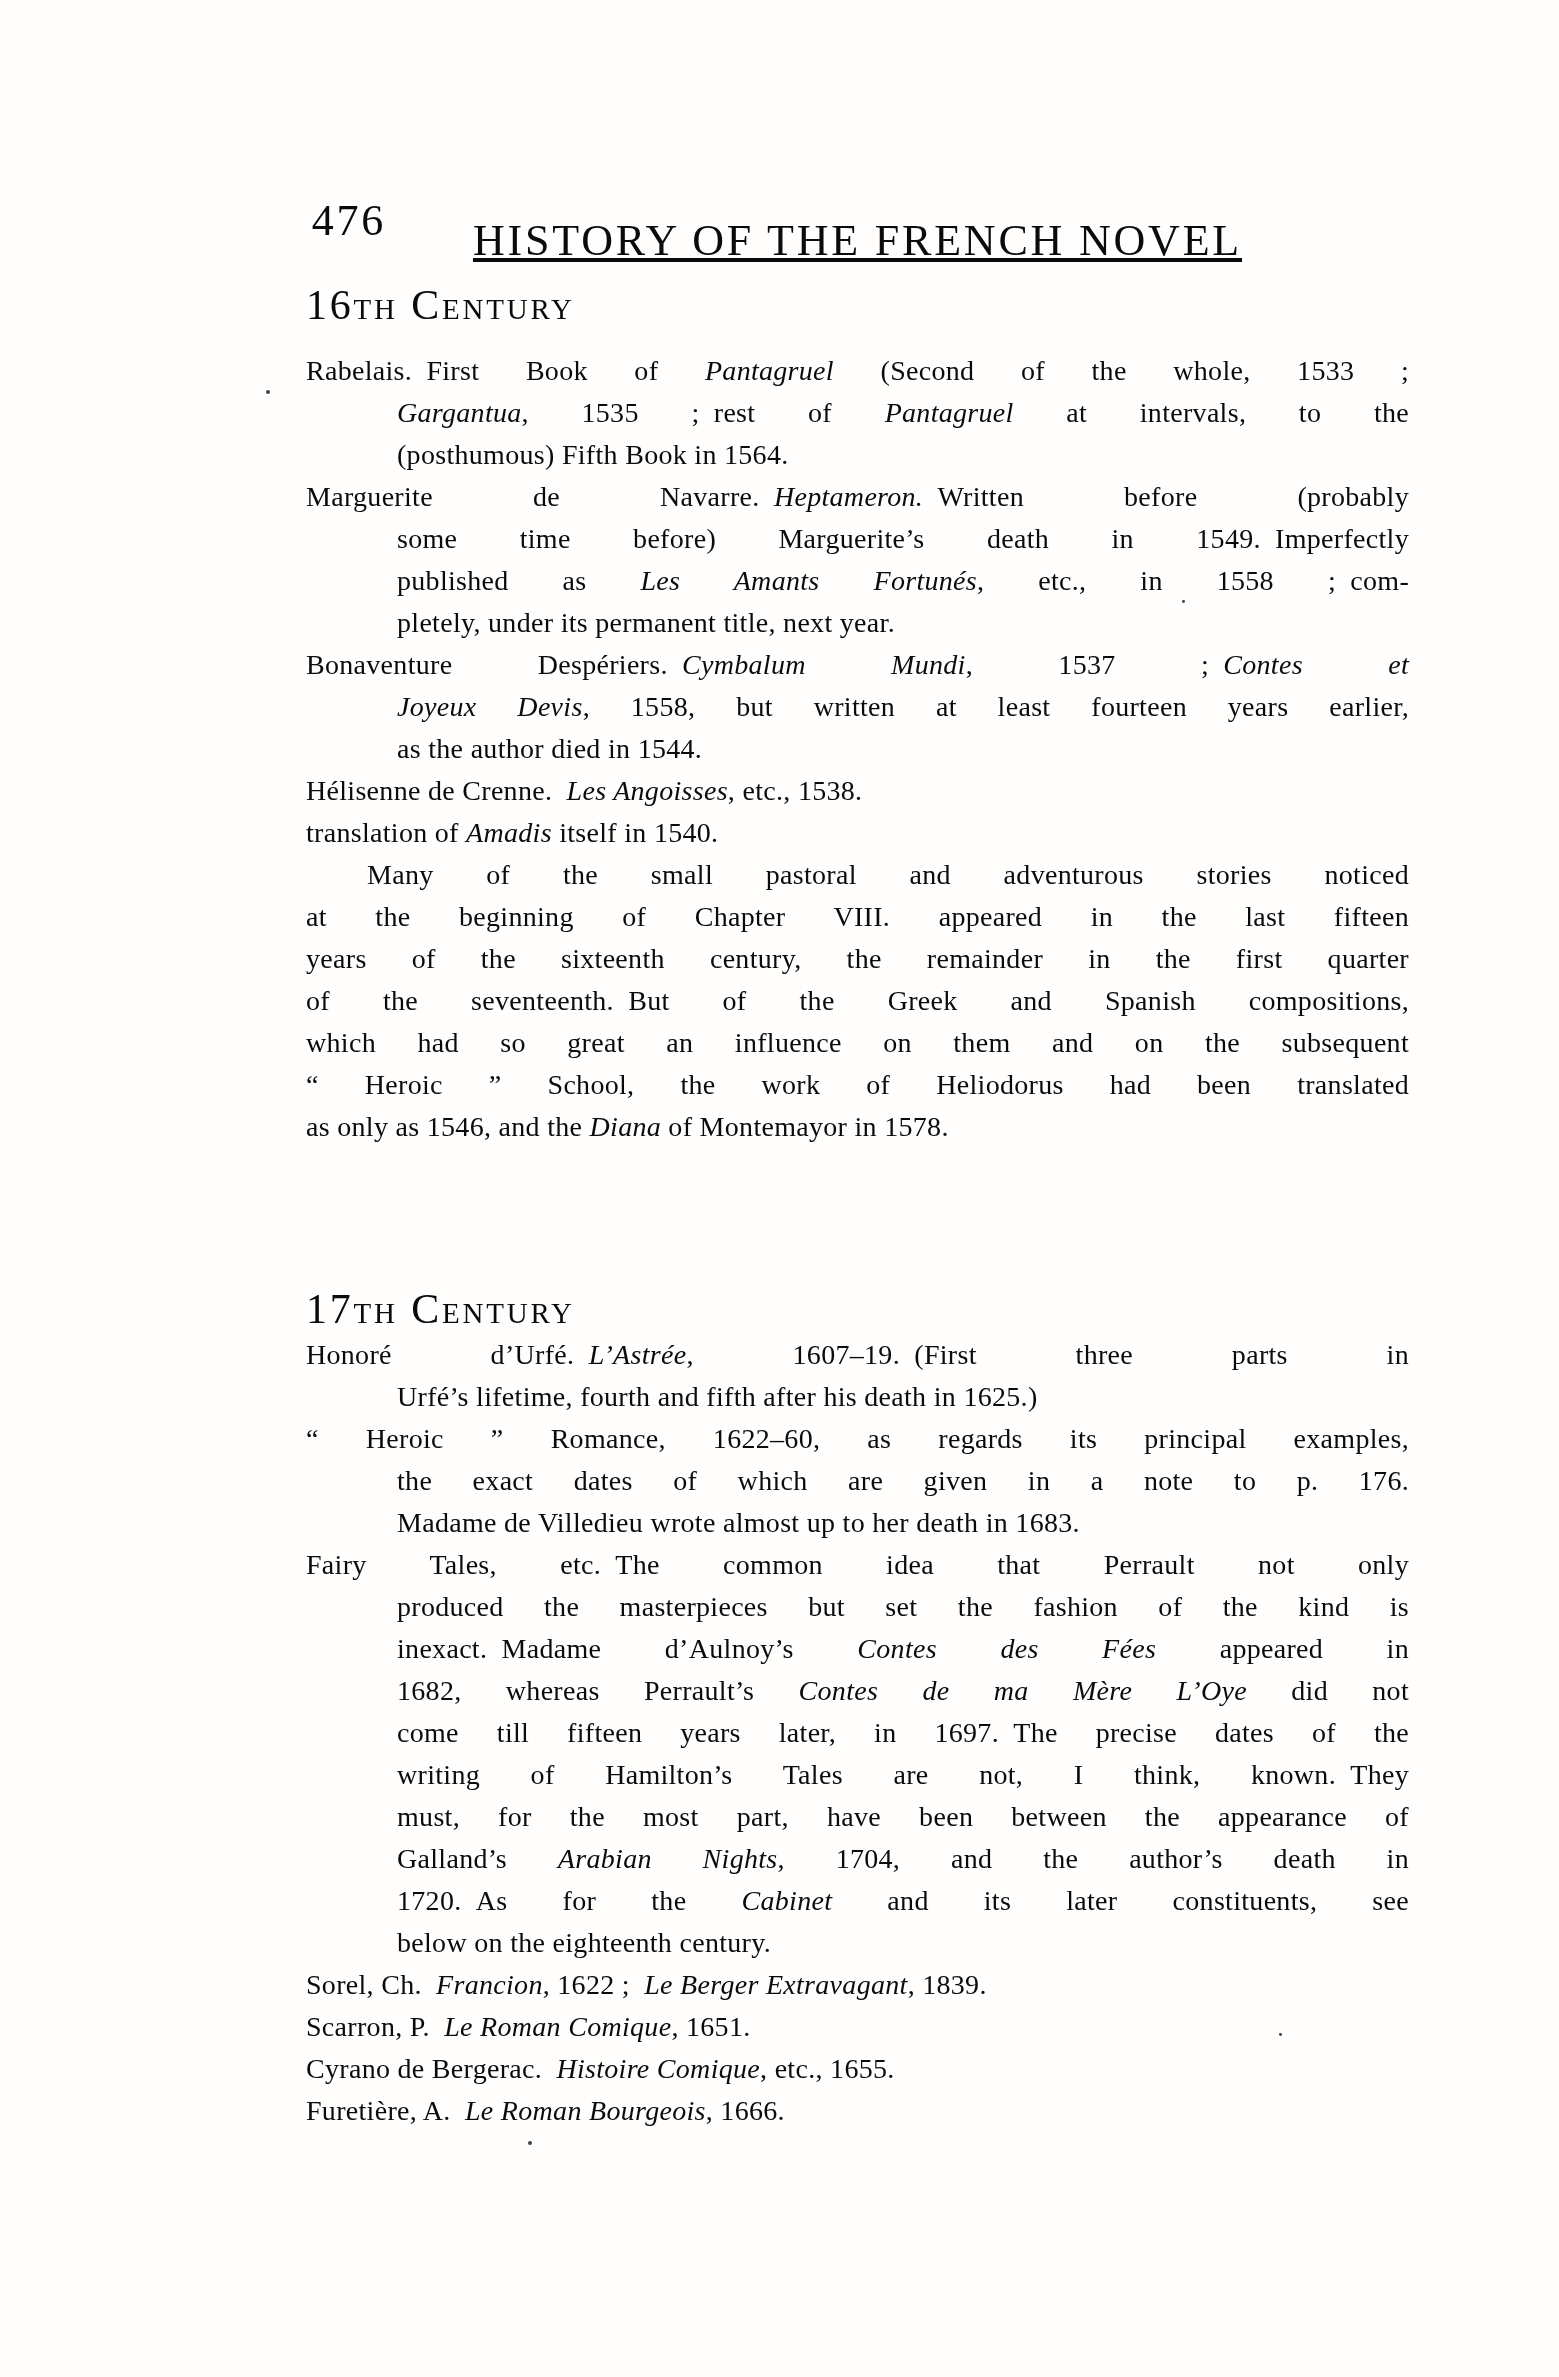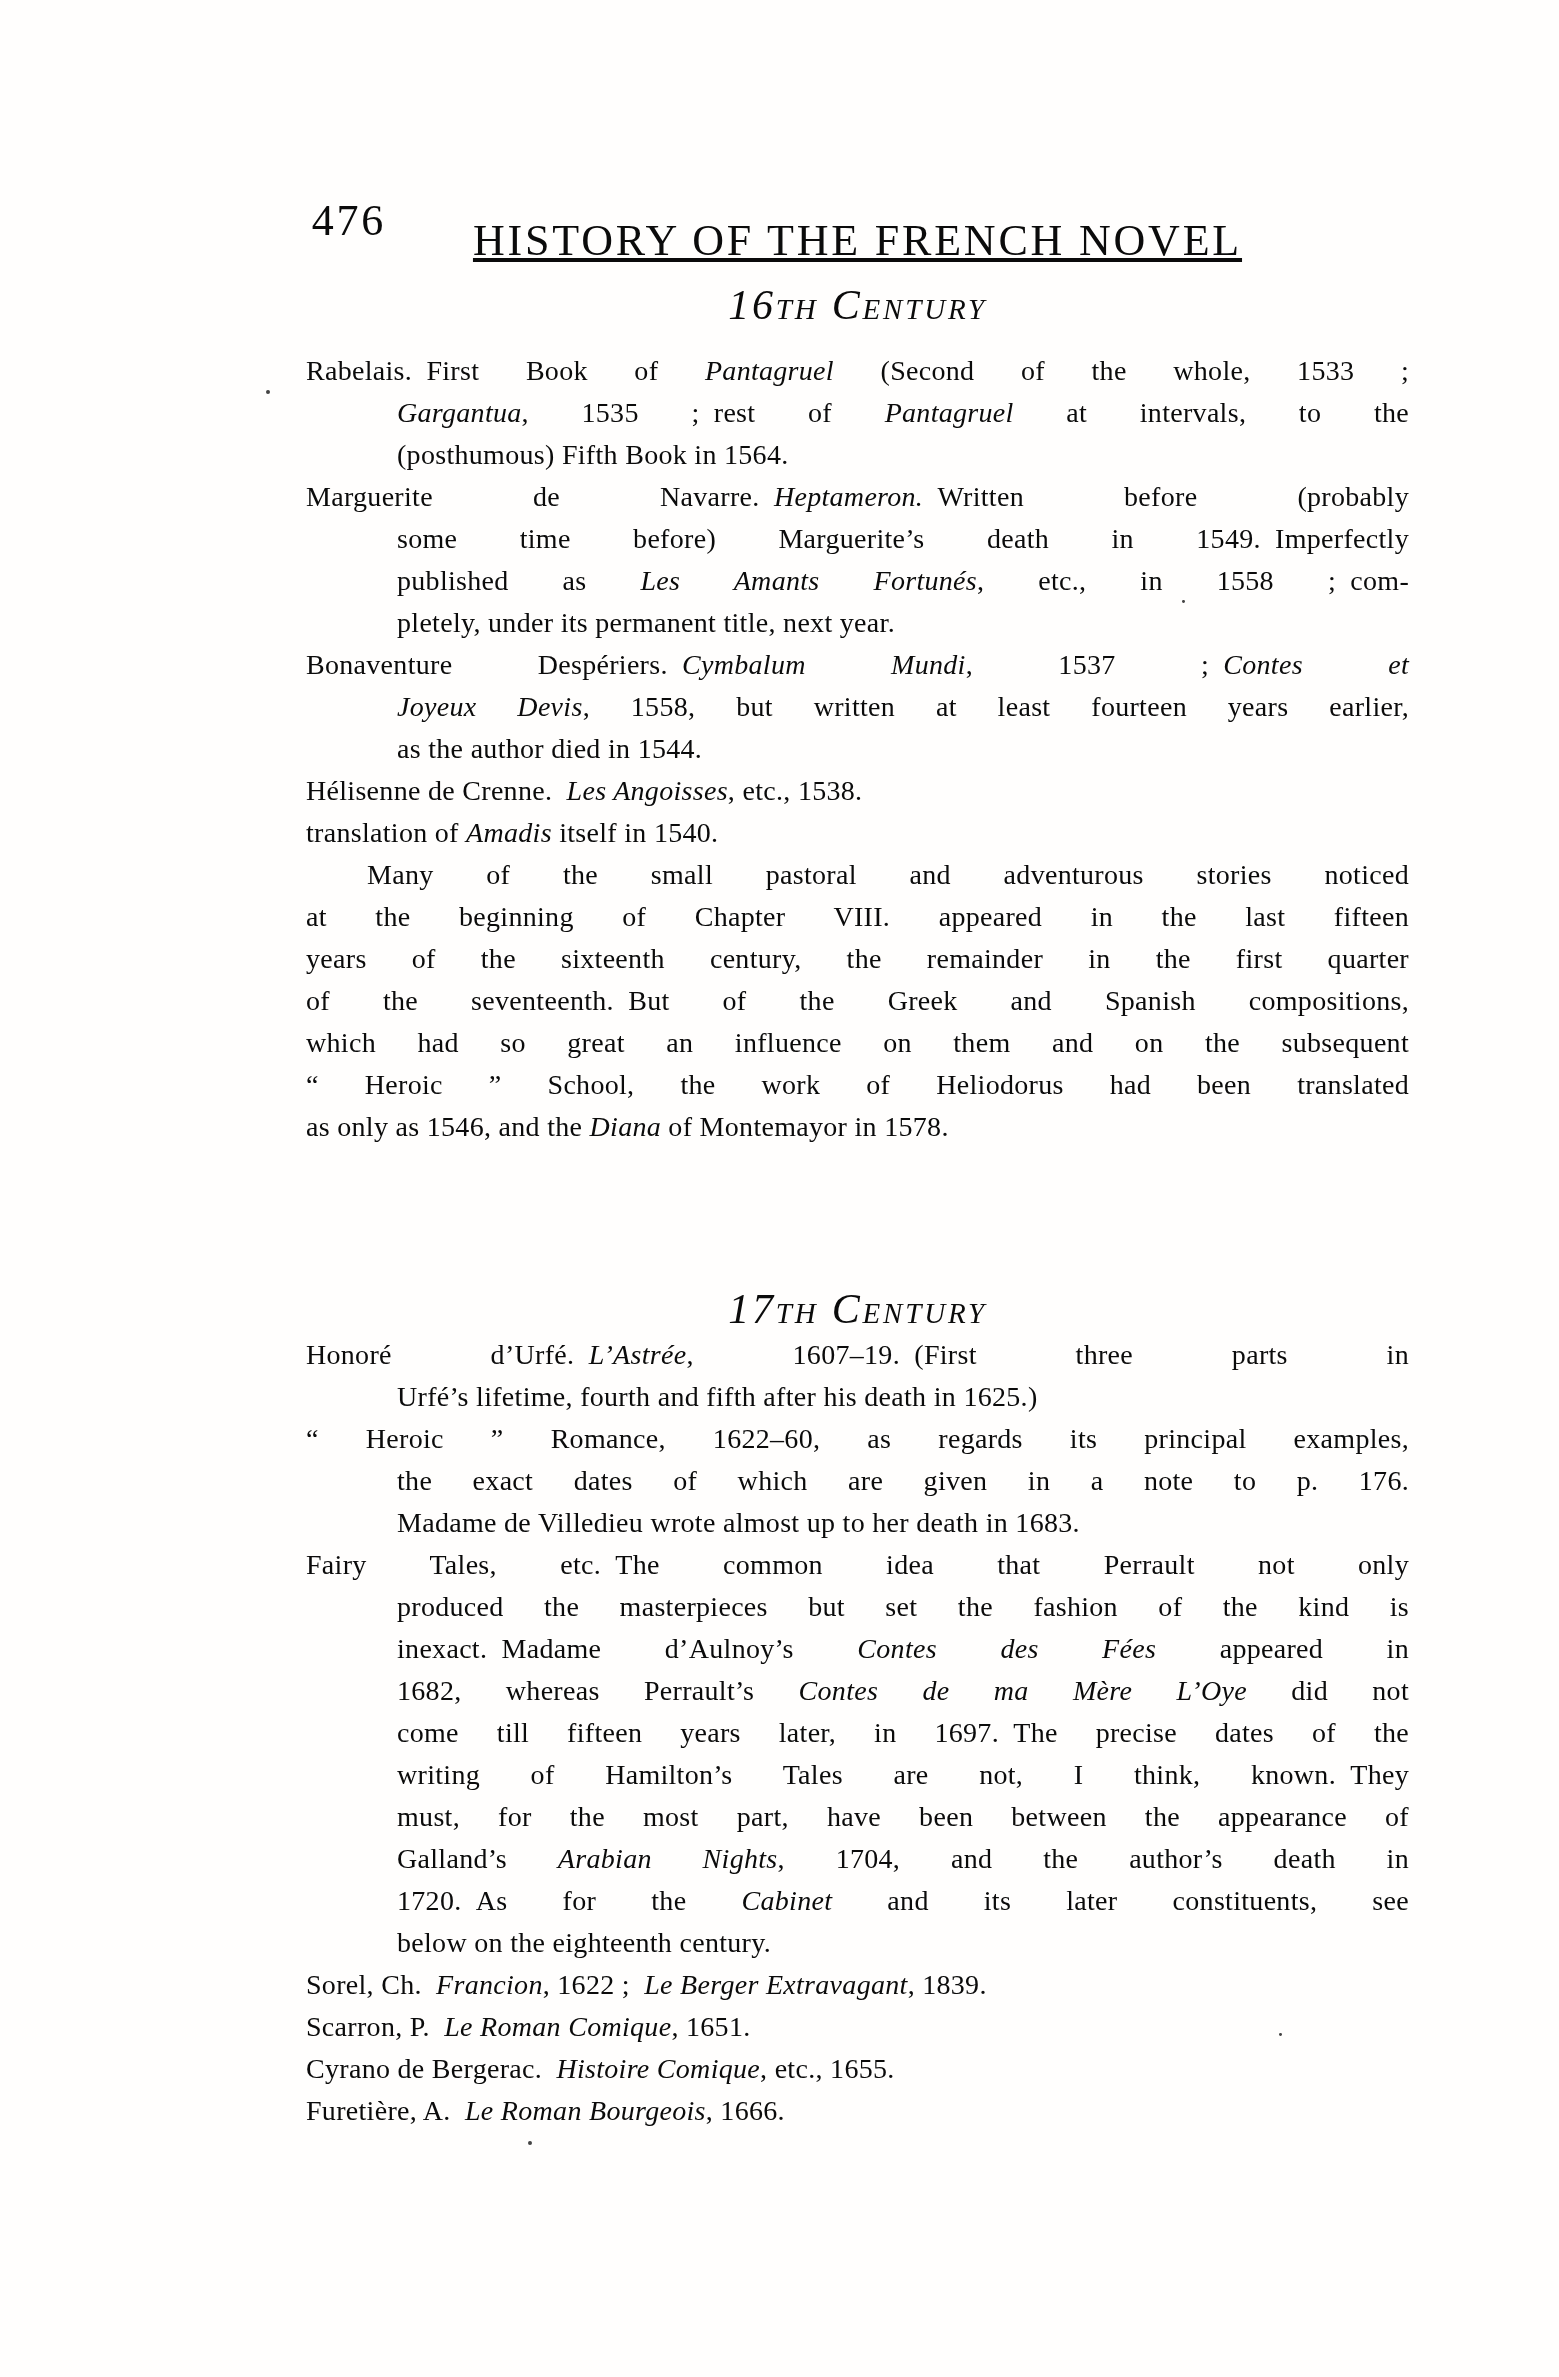--- a/index.html
+++ b/index.html
@@ -32,12 +32,10 @@
   
   .section-heading {
     position: absolute; left: 306px; width: 1103px;
-    text-align: center;
     font-variant: small-caps;
     font-size: 42px; line-height: 42px;
     letter-spacing: 2.8px;
     white-space: nowrap;
-    font-style: italic;
   }
   .heading-16 { top: 284px; }
   .heading-17 { top: 1275px; margin-top: 13px; }

